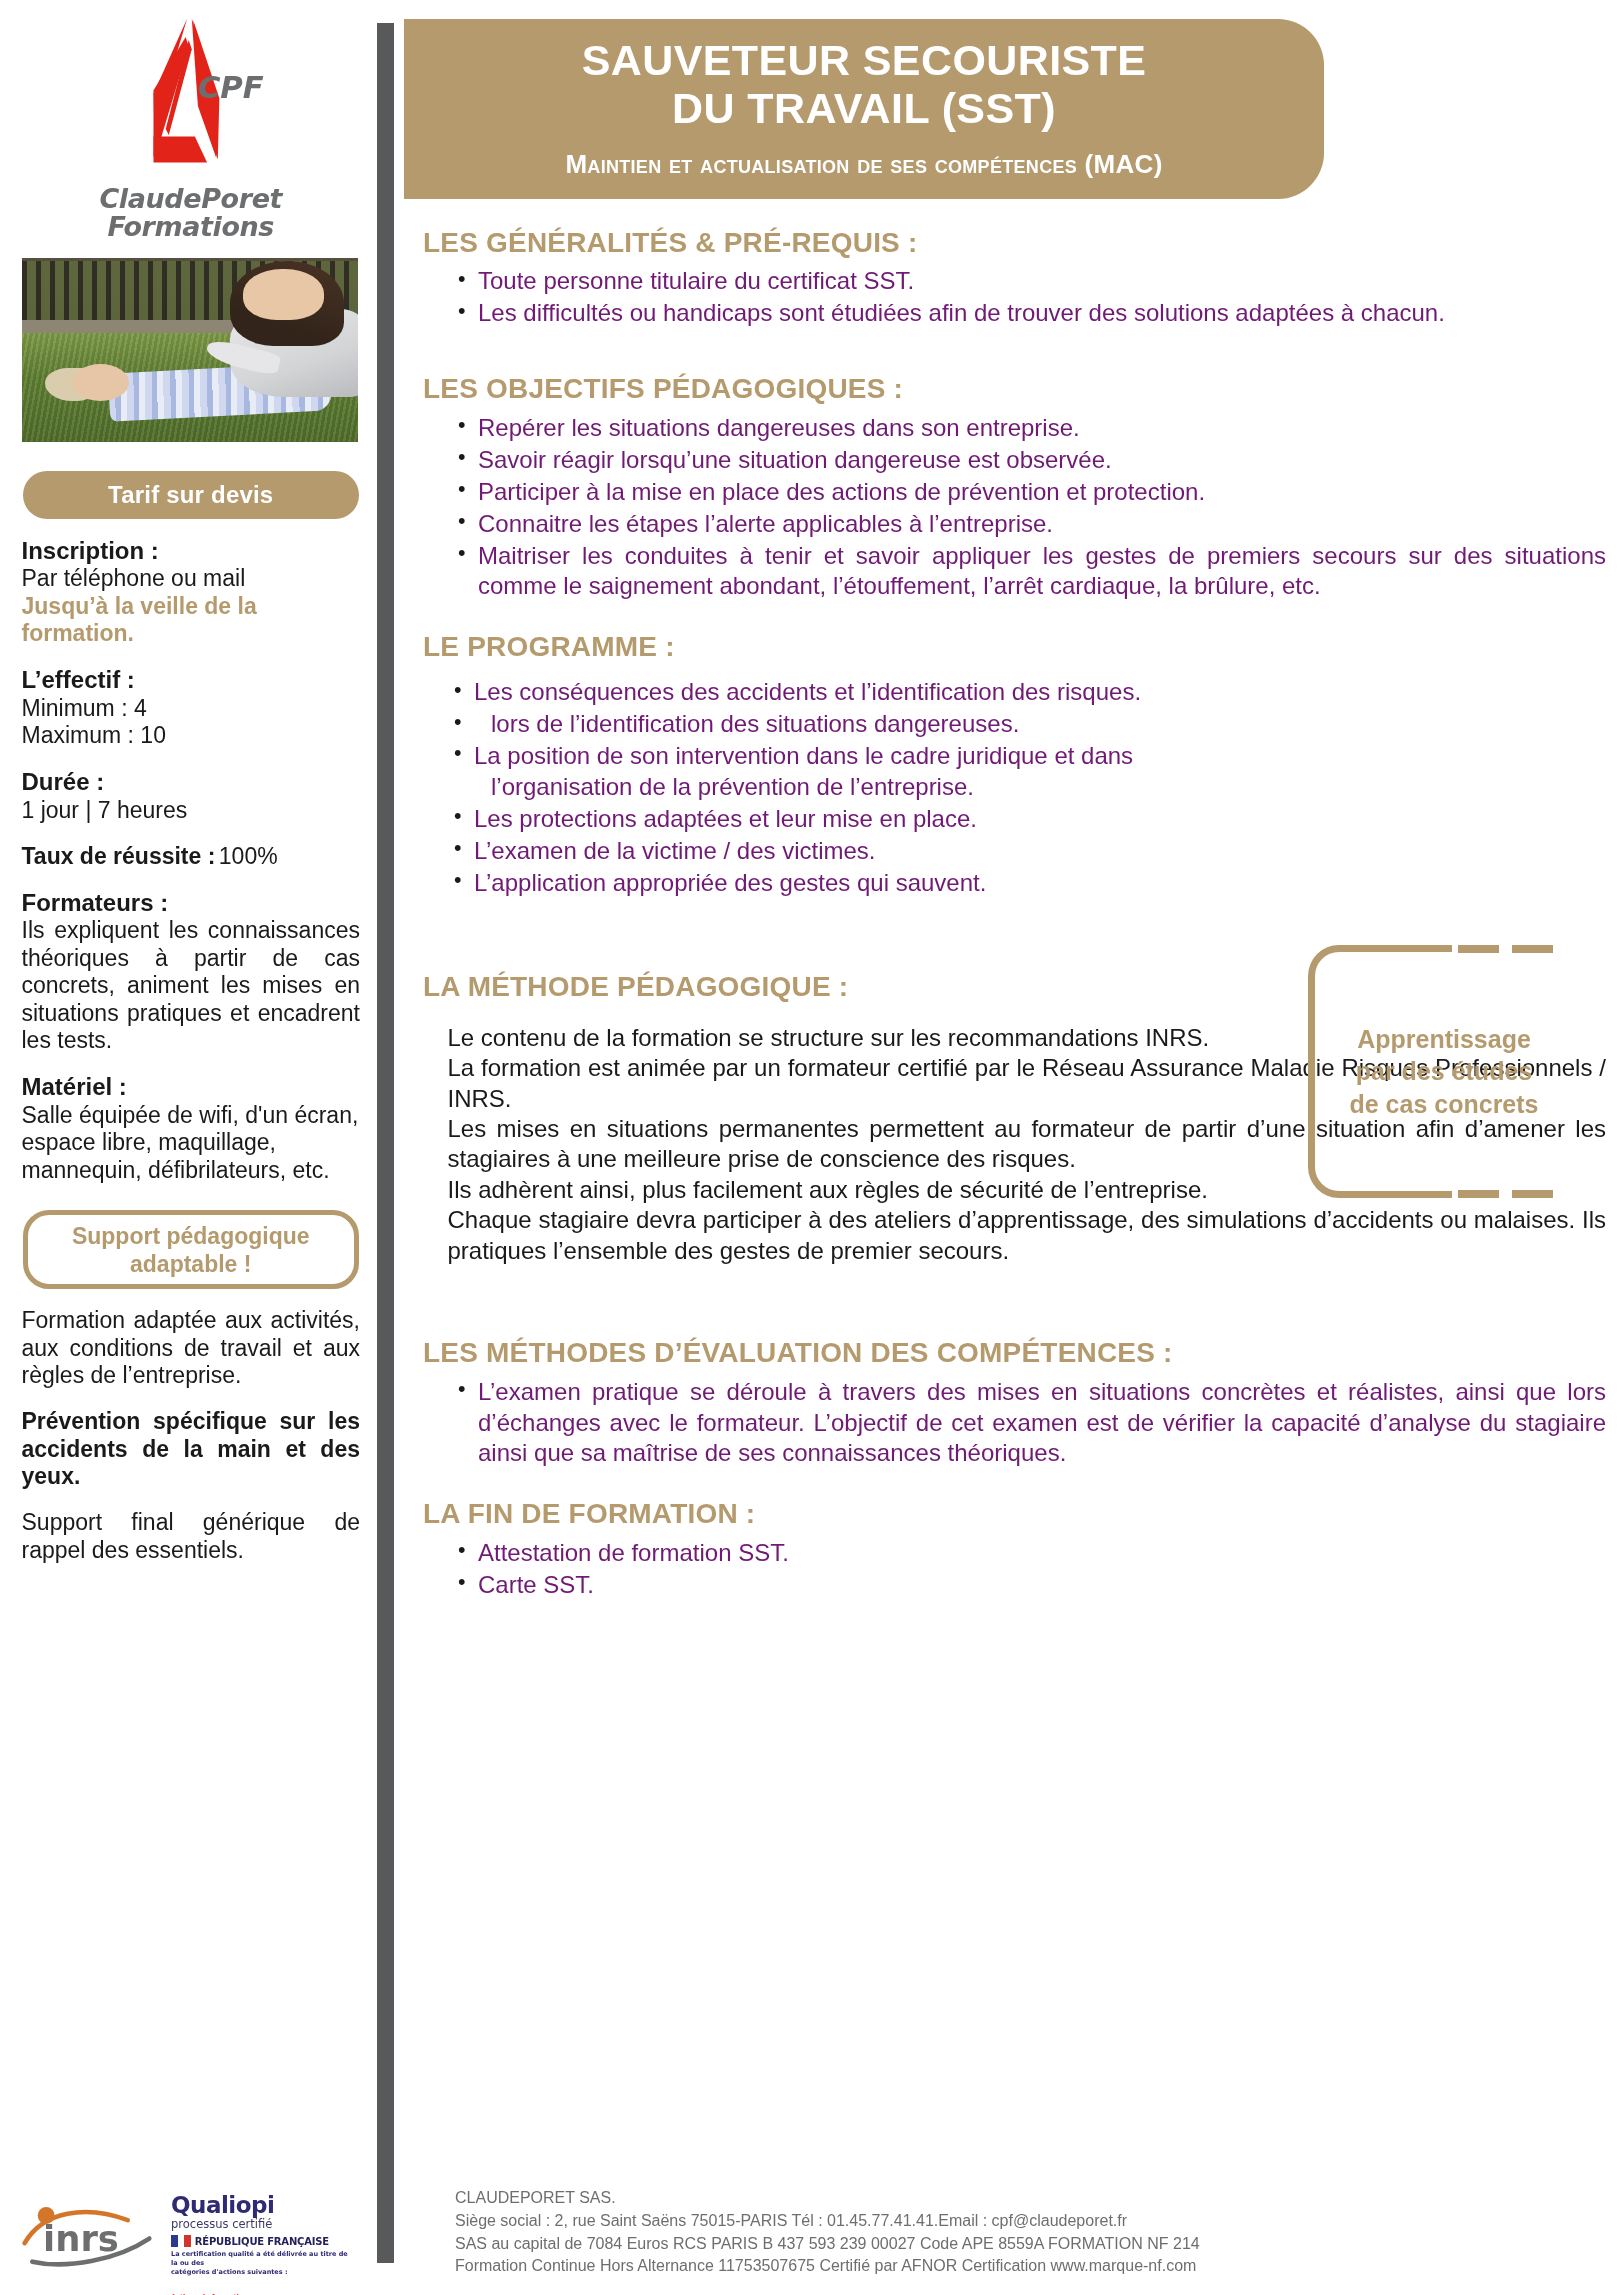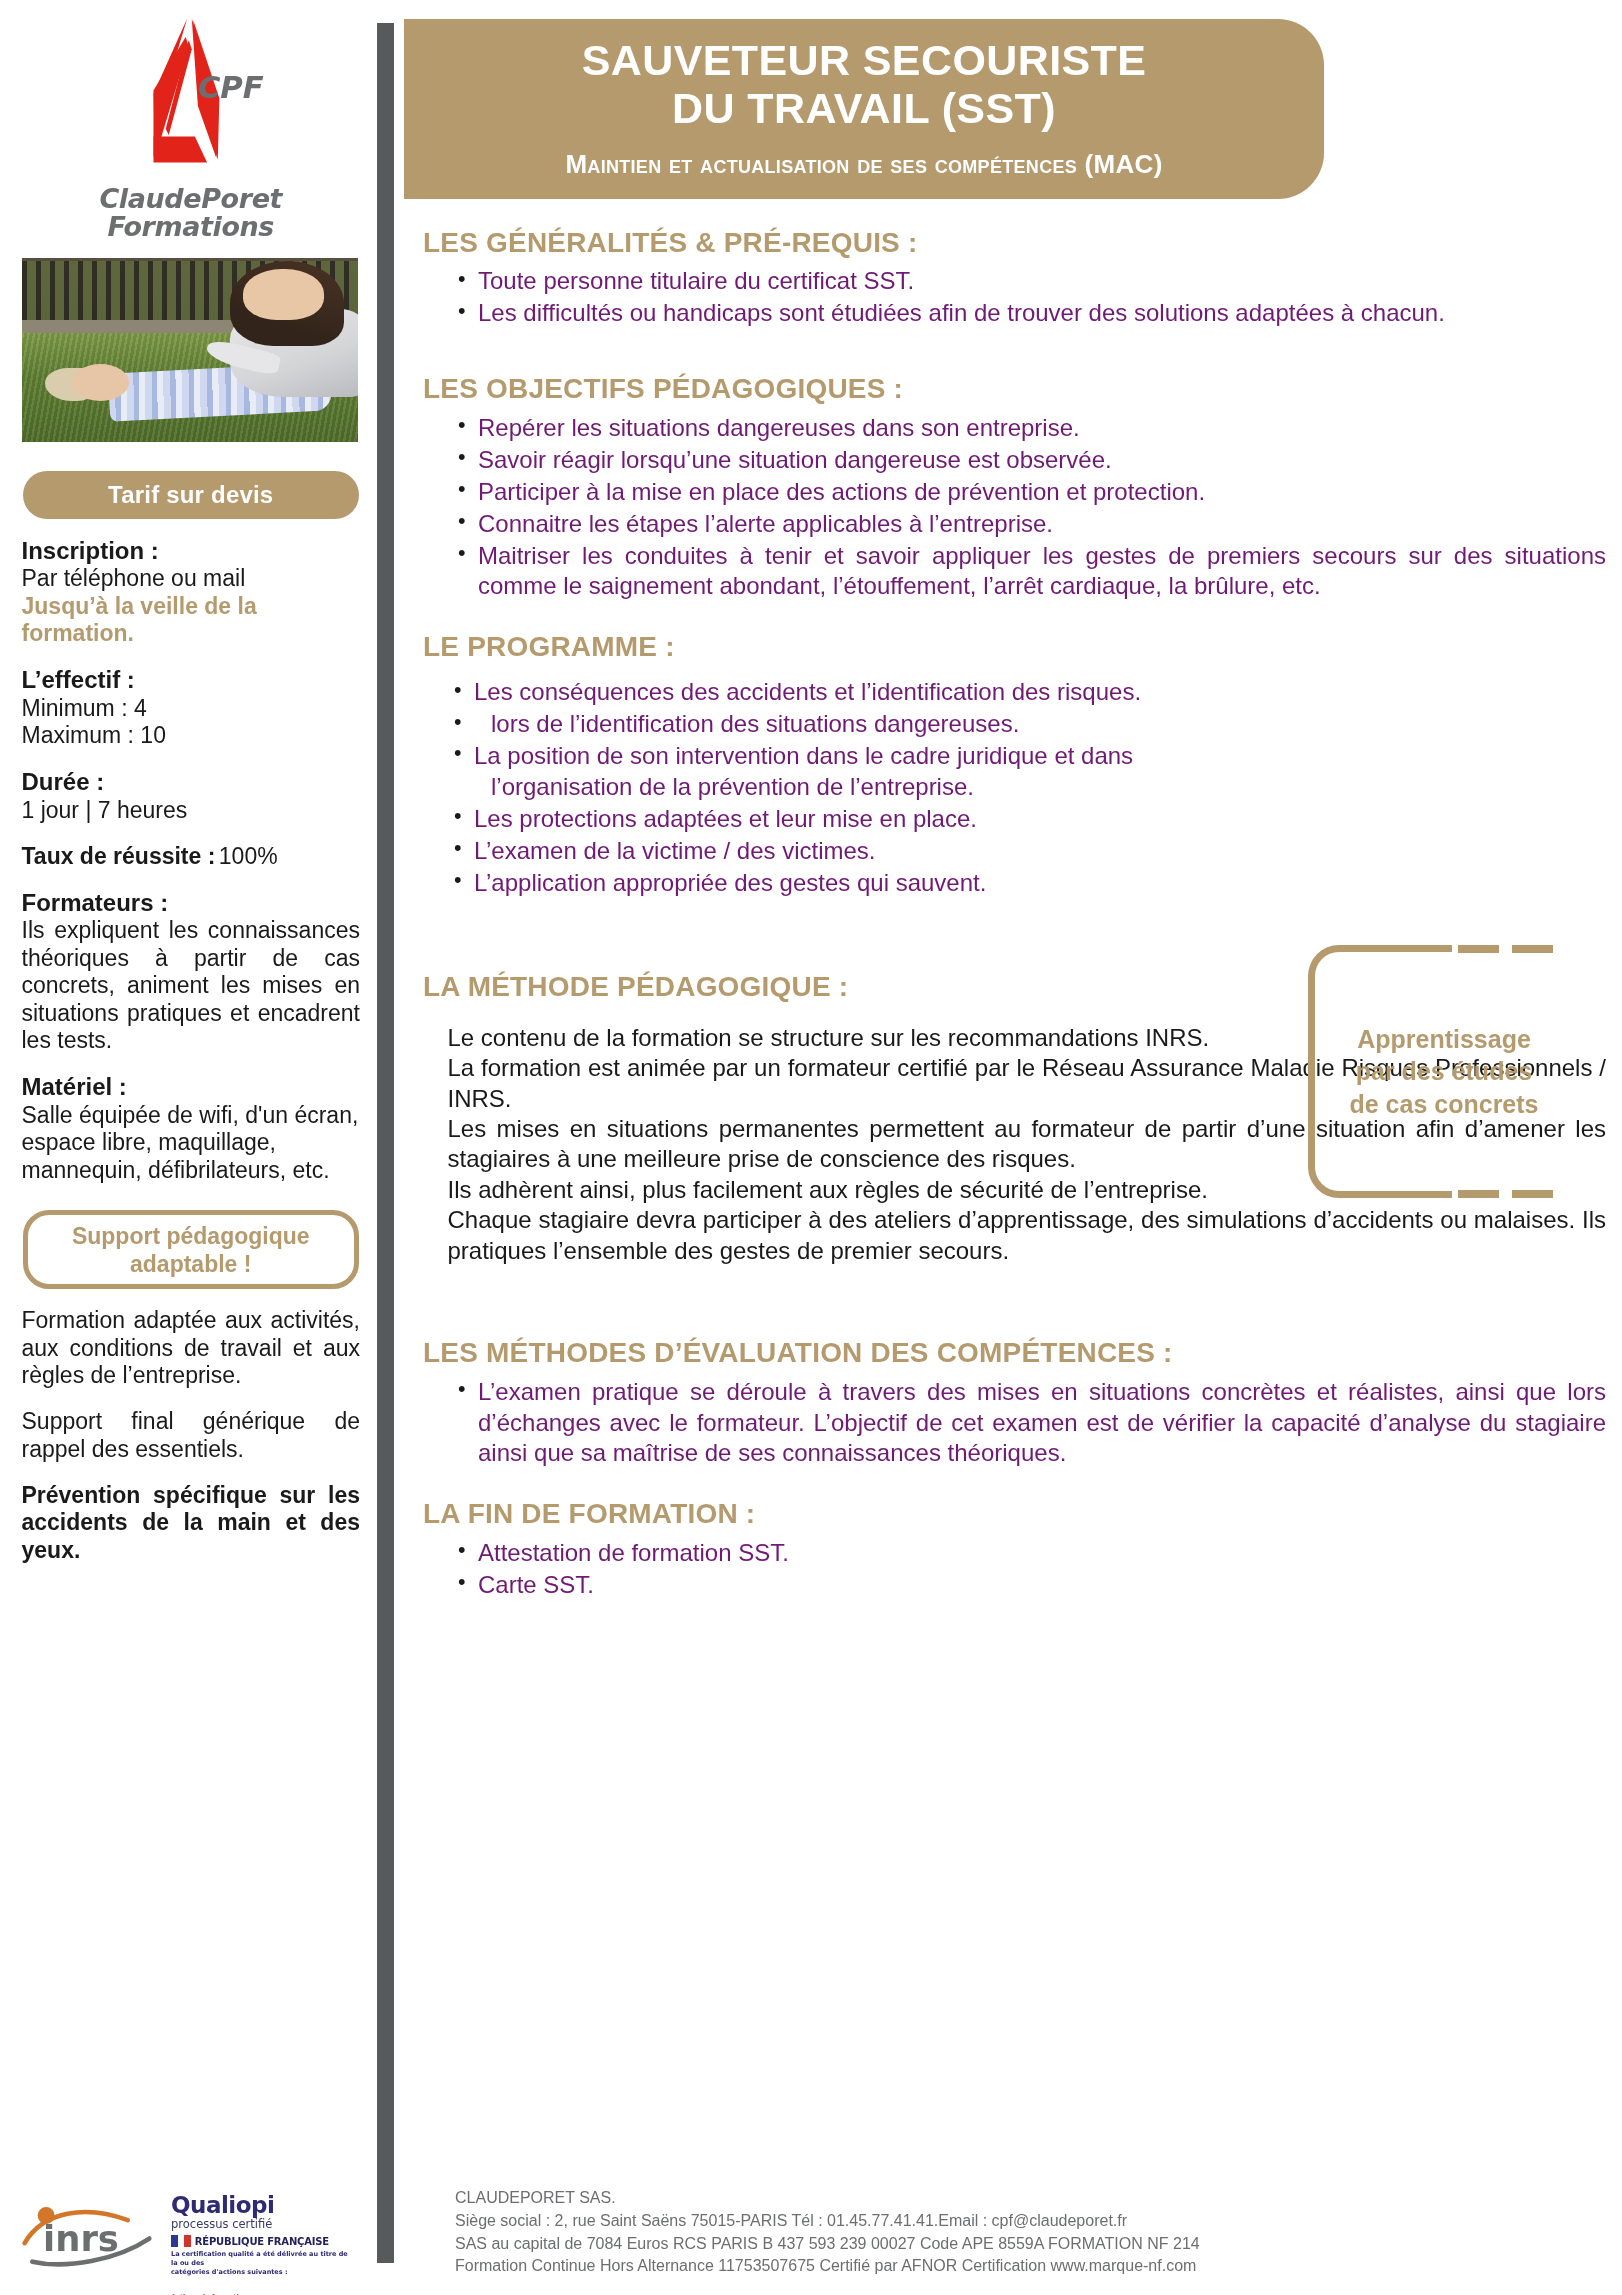--- a/index.html
+++ b/index.html
@@ -386,11 +386,11 @@
     </div>
 
     <div class="sb-block">
+      <div class="sb-p justify sb-bold">Prévention spécifique sur les accidents de la main et des yeux.</div>
+    </div>
+
+    <div class="sb-block">
       <div class="sb-p justify">Support final générique de rappel des essentiels.</div>
-    </div>
-
-    <div class="sb-block">
-      <div class="sb-p justify sb-bold">Prévention spécifique sur les accidents de la main et des yeux.</div>
     </div>
 
     <div class="certs">

